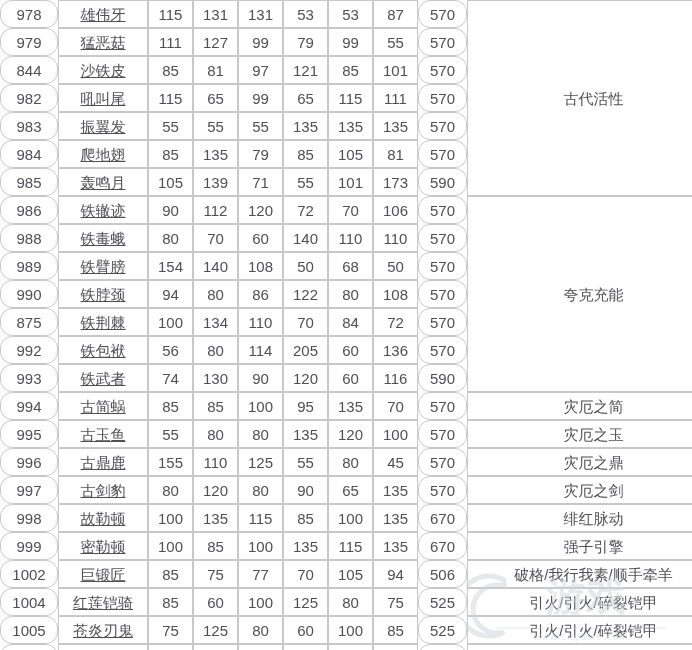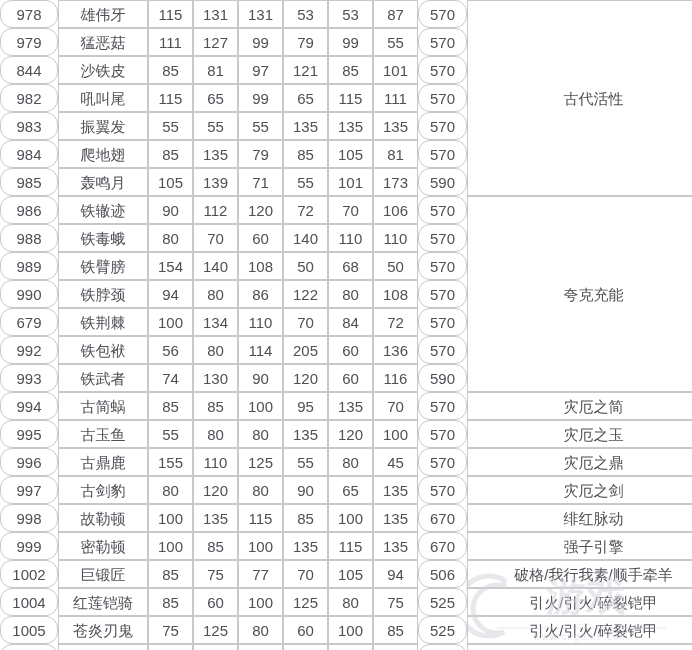--- a/index.html
+++ b/index.html
@@ -35,7 +35,7 @@
     white-space: nowrap;
   }
   td.c-dex   { width: 54px; border-radius: 12px; }
-  td.c-name  { width: 86px; }
+  td.c-name  { width: 86px; text-decoration: underline; }
   td.c-stat  { width: 41px; }
   td.c-total { width: 45px; border-radius: 12px; }
   td.c-abil  { width: 249px; font-size: 14px; }

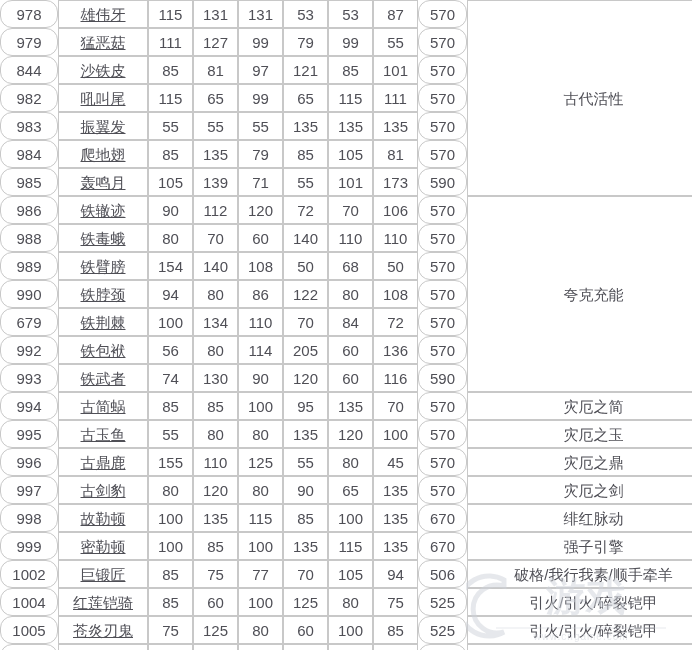--- a/index.html
+++ b/index.html
@@ -182,7 +182,7 @@
         <td class="c-total">570</td>
       </tr>
       <tr>
-        <td class="c-dex">679</td>
+        <td class="c-dex">875</td>
         <td class="c-name">铁荆棘</td>
         <td class="c-stat">100</td>
         <td class="c-stat">134</td>

